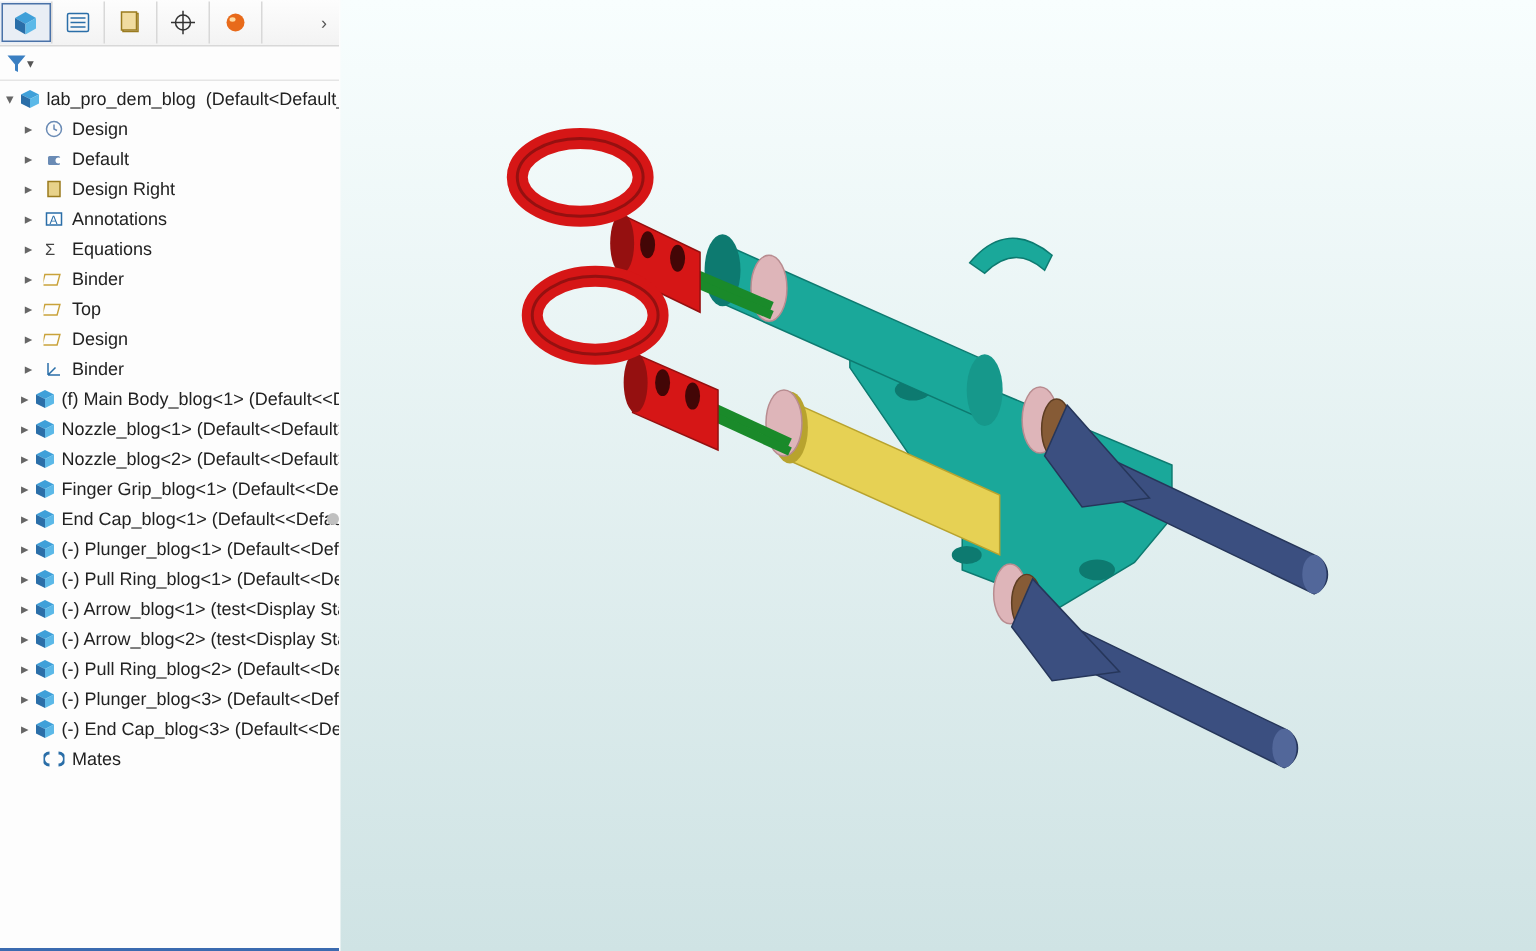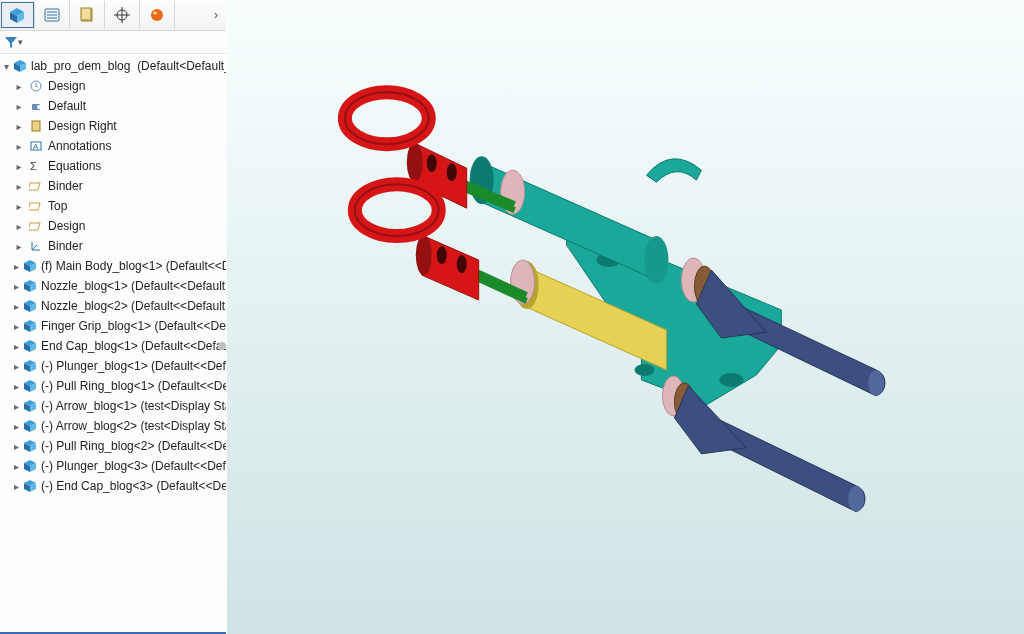--- a/index.html
+++ b/index.html
@@ -390,6 +390,15 @@
           </span>
           <span class="node-label">(-) End Cap_blog&lt;3&gt;  (Default&lt;&lt;Def</span>
         </div>
+        <div class="tree-item">
+          <span class="expander"></span>
+          <span class="node-icon">
+            <svg width="14" height="14">
+              <path d="M4 3a3 3 0 0 0 0 8 M10 3a3 3 0 0 1 0 8" stroke="#2a6ea8" fill="none" stroke-width="2"></path>
+            </svg>
+          </span>
+          <span class="node-label">Mates</span>
+        </div>
       </div>
   </div>
 

